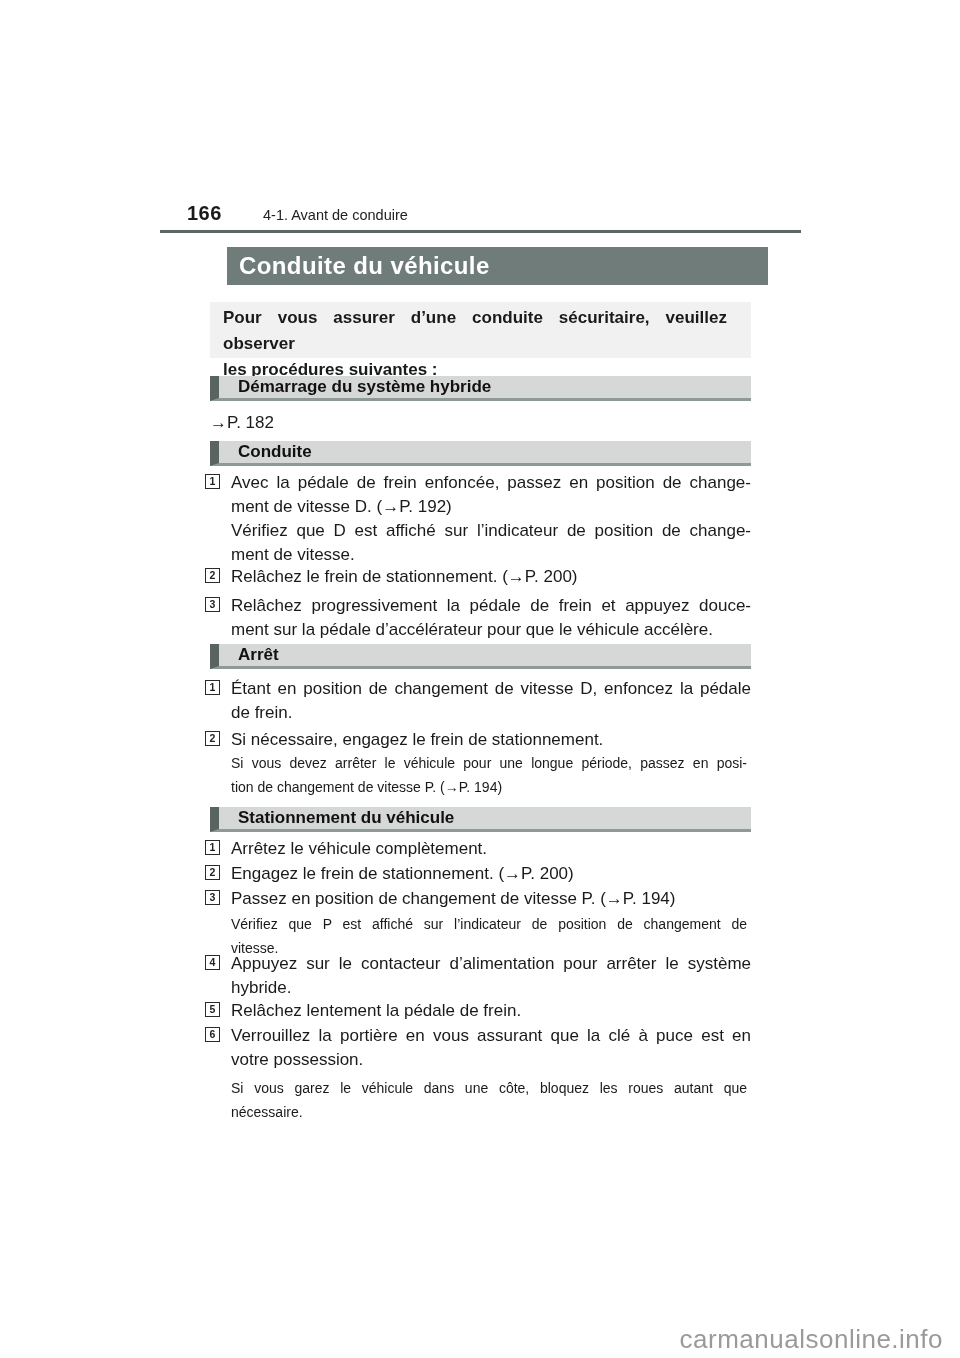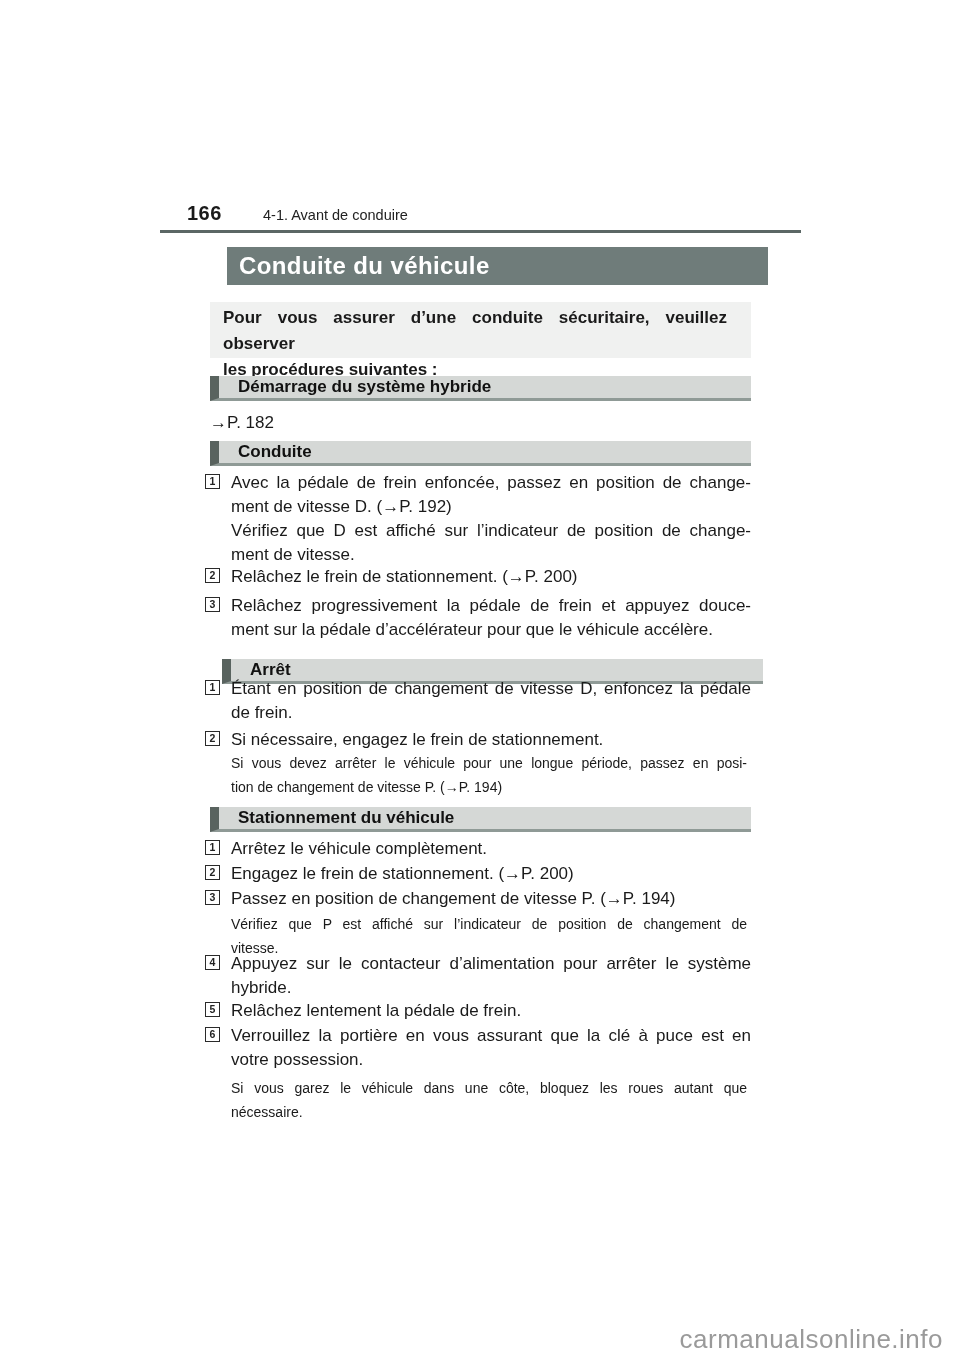--- a/index.html
+++ b/index.html
@@ -97,7 +97,7 @@
         <div class="bodyline">ment sur la pédale d’accélérateur pour que le véhicule accélère.</div>
       </div>
     </div>
-    <div class="secheading" style="top: 659px; margin-left: 12px;">Arrêt</div>
+    <div class="secheading" style="top: 644px;">Arrêt</div>
     <div class="step" style="top: 677px;">
       <span class="stepnum">1</span>
       <div class="steplines">

